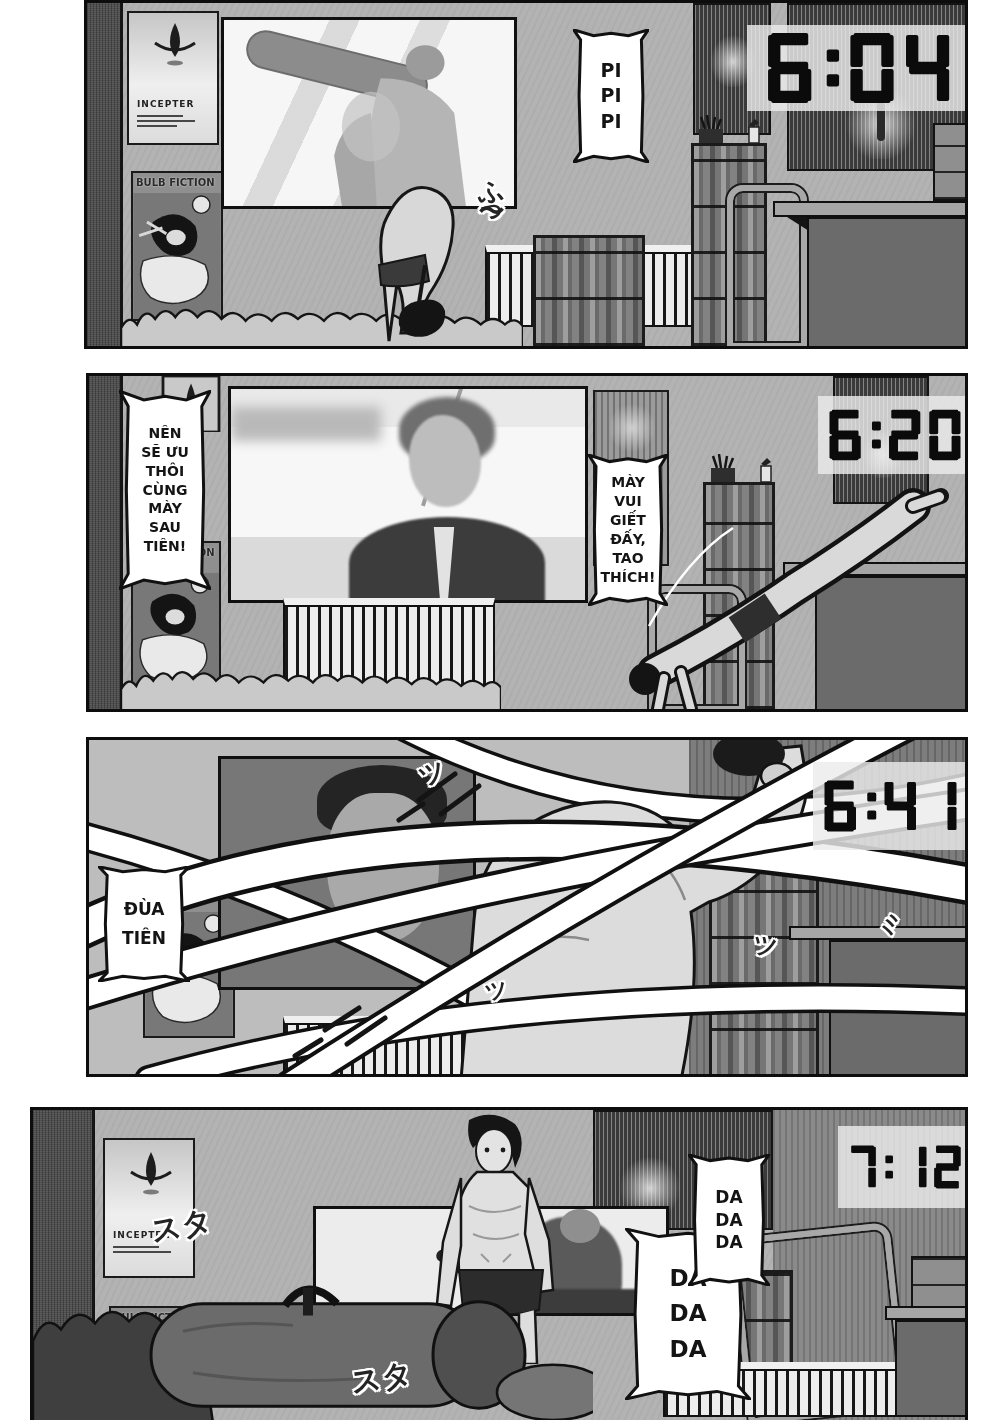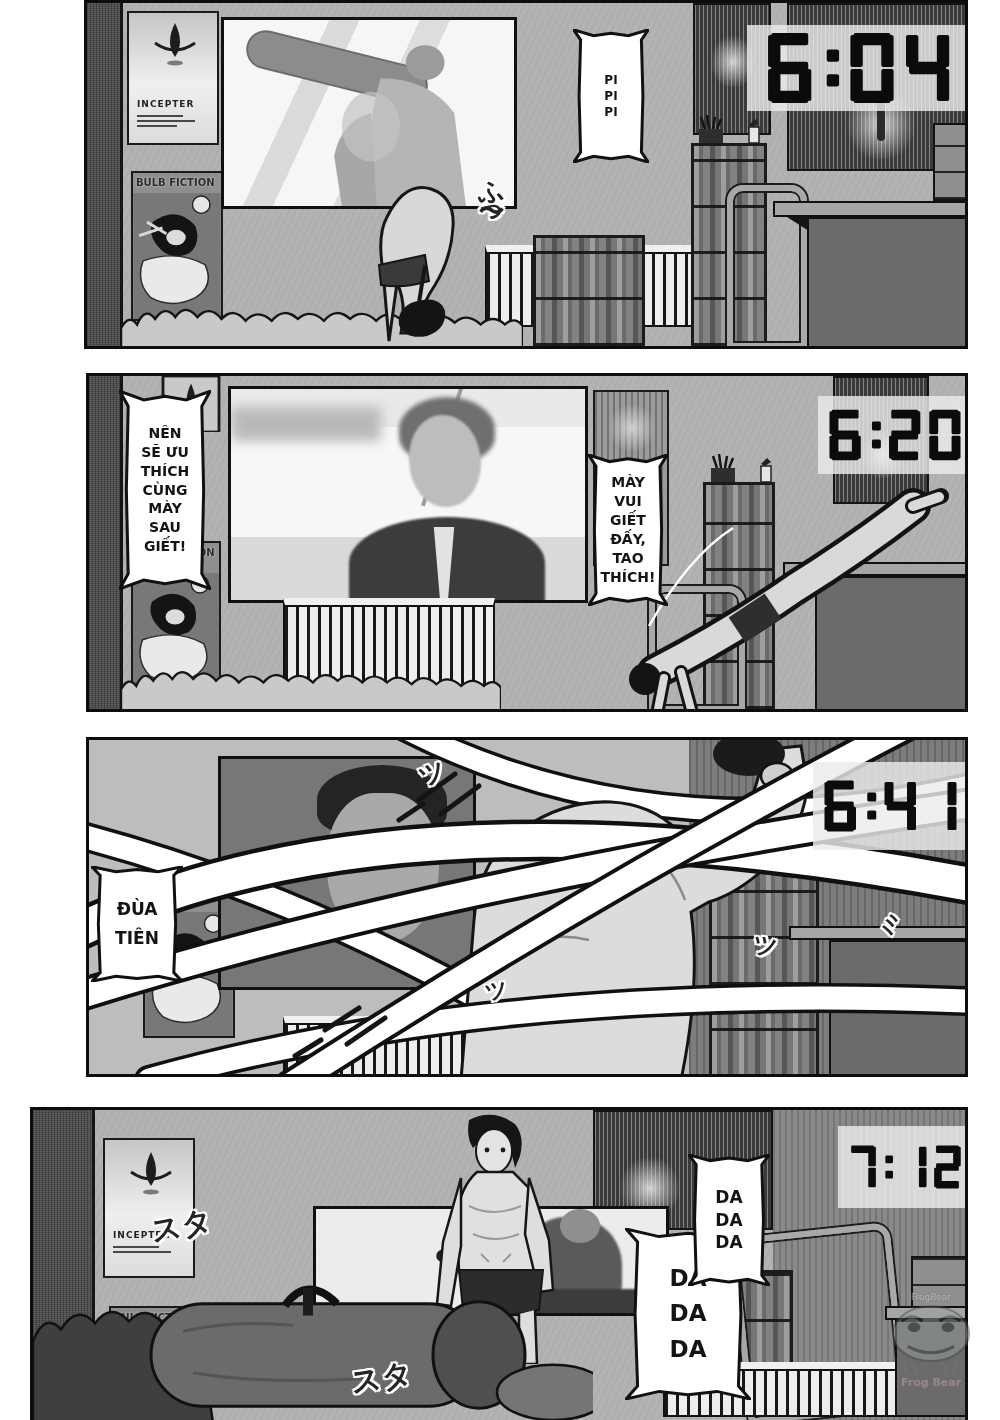--- a/index.html
+++ b/index.html
@@ -131,7 +131,7 @@
       <svg viewBox="0 0 100 160" preserveAspectRatio="none">
         <path d="M10,13 L1,1 L27,8 L50,5 L73,8 L99,1 L90,13 L92,80 L90,147 L99,159 L73,152 L50,155 L27,152 L1,159 L10,147 L8,80 Z" fill="#ffffff" stroke="#111" stroke-width="3" vector-effect="non-scaling-stroke"></path>
       </svg>
-      <div class="lines" style="font-size:12px">
+      <div class="lines" style="font-size:19px">
         <span>PI</span>
         <span>PI</span>
         <span>PI</span>

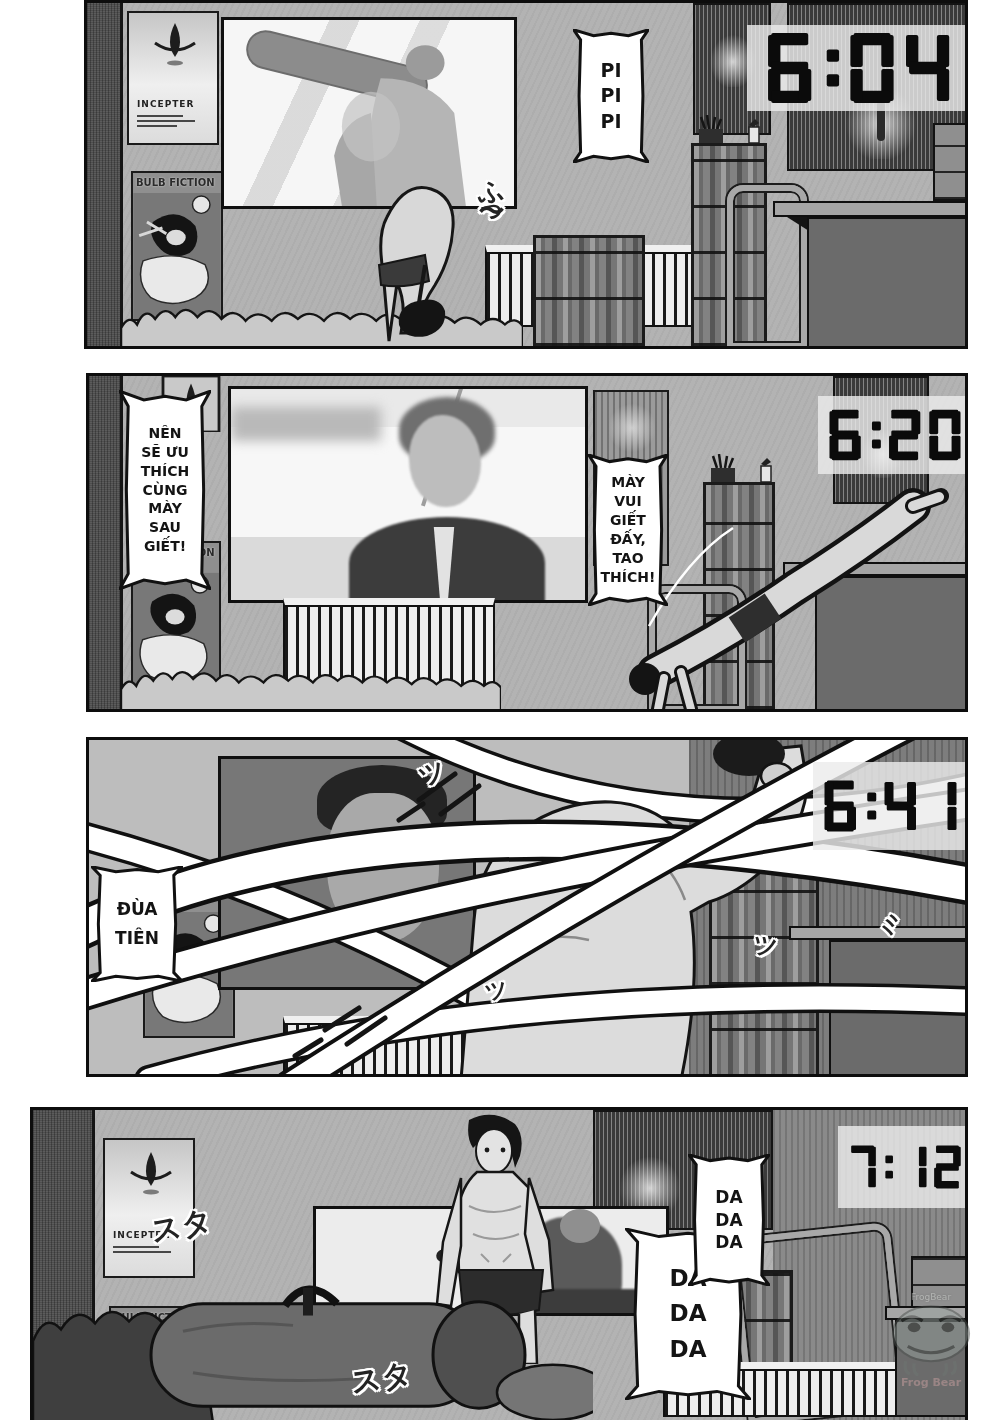--- a/index.html
+++ b/index.html
@@ -240,7 +240,7 @@
       <div class="lines" style="font-size:14px">
         <span>NÊN</span>
         <span>SẼ ƯU</span>
-        <span>THÍCH</span>
+        <span>THÔI</span>
         <span>CÙNG</span>
         <span>MÀY</span>
         <span>SAU</span>

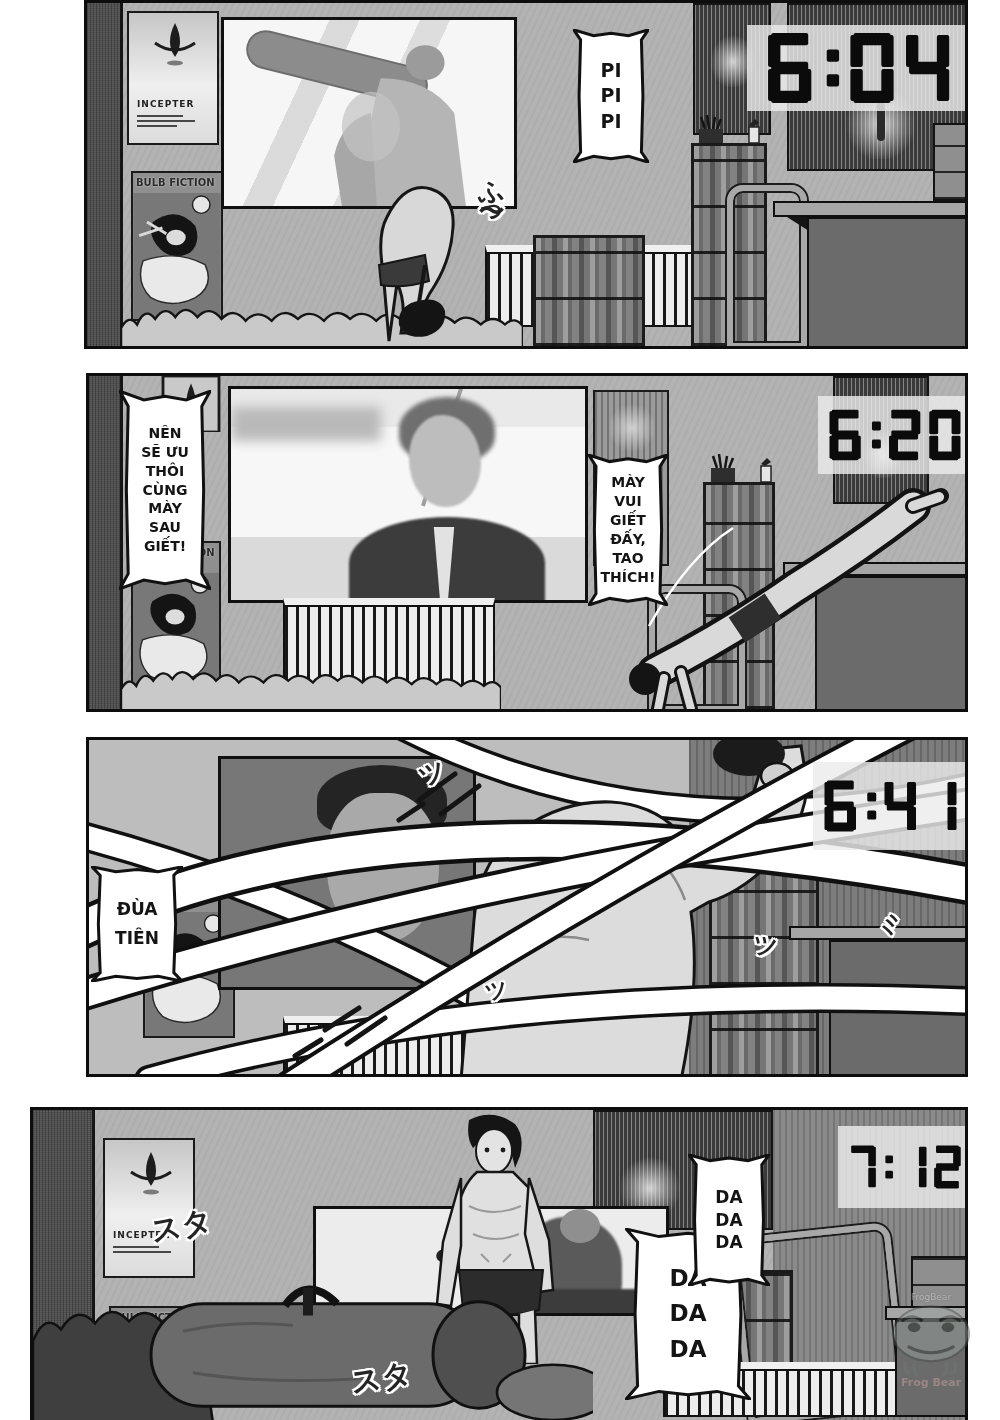--- a/index.html
+++ b/index.html
@@ -244,7 +244,7 @@
         <span>CÙNG</span>
         <span>MÀY</span>
         <span>SAU</span>
-        <span>GIẾT!</span>
+        <span>TIÊN!</span>
       </div>
     </div>
 

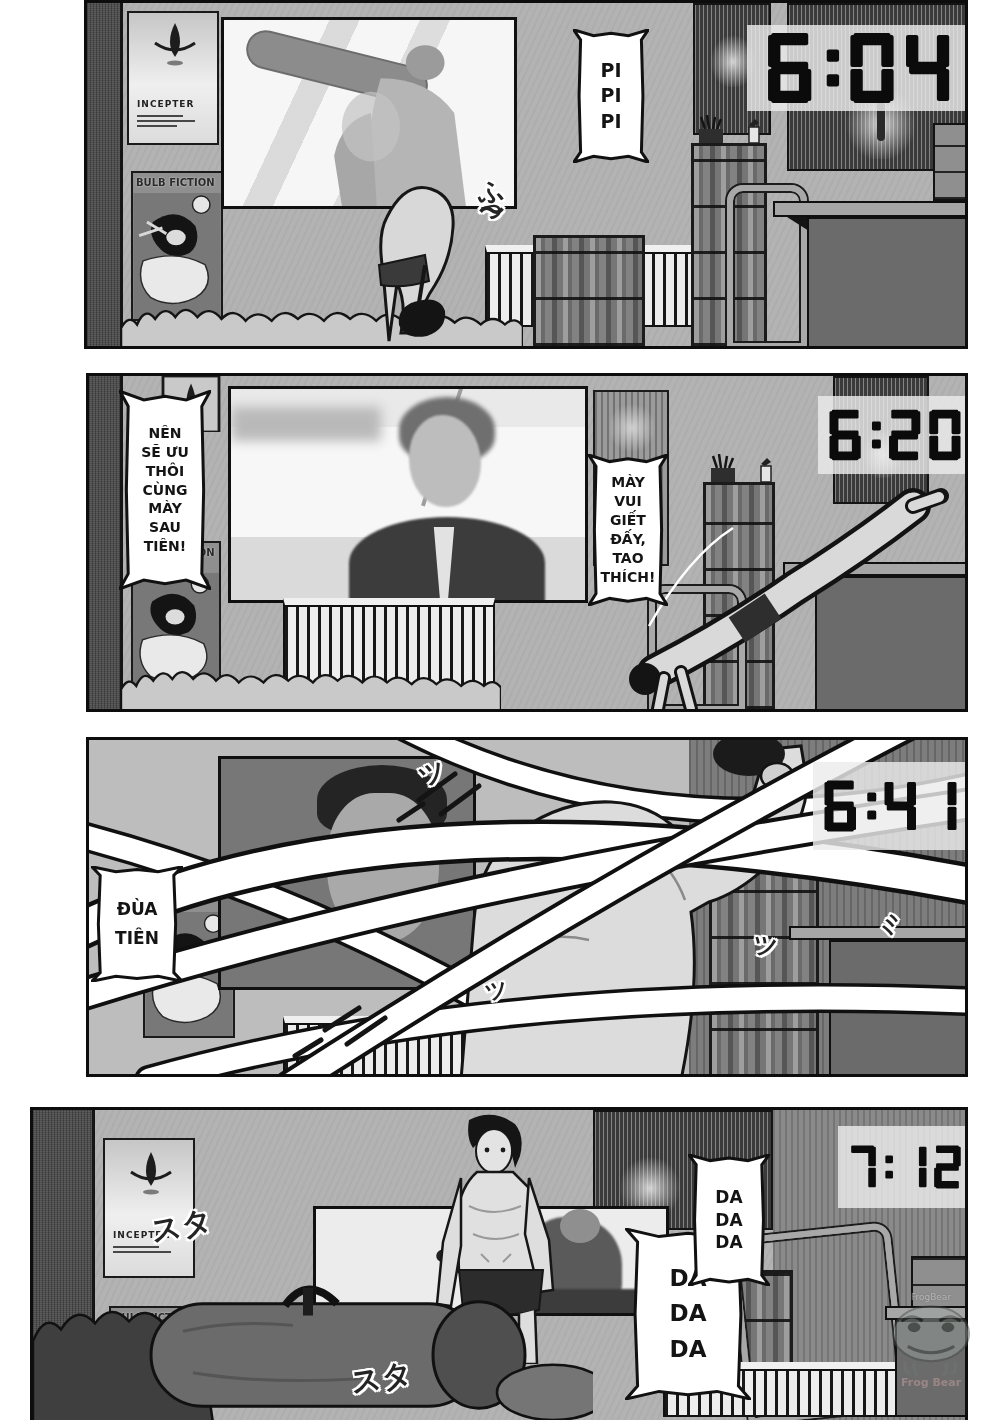--- a/index.html
+++ b/index.html
@@ -352,7 +352,7 @@
     <div class="el sfx" style="left:790px;top:168px;font-size:24px;transform:rotate(24deg)">ミ</div>
     <div class="el sfx" style="left:396px;top:236px;font-size:22px;transform:rotate(-10deg)">ツ</div>
 
-    <div class="bubble" style="left:2px;top:126px;width:92px;height:116px">
+    <div class="bubble" style="left:9px;top:126px;width:92px;height:116px">
       <svg viewBox="0 0 100 160" preserveAspectRatio="none">
         <path d="M10,13 L1,1 L27,8 L50,5 L73,8 L99,1 L90,13 L92,80 L90,147 L99,159 L73,152 L50,155 L27,152 L1,159 L10,147 L8,80 Z" fill="#ffffff" stroke="#111" stroke-width="3" vector-effect="non-scaling-stroke"></path>
       </svg>

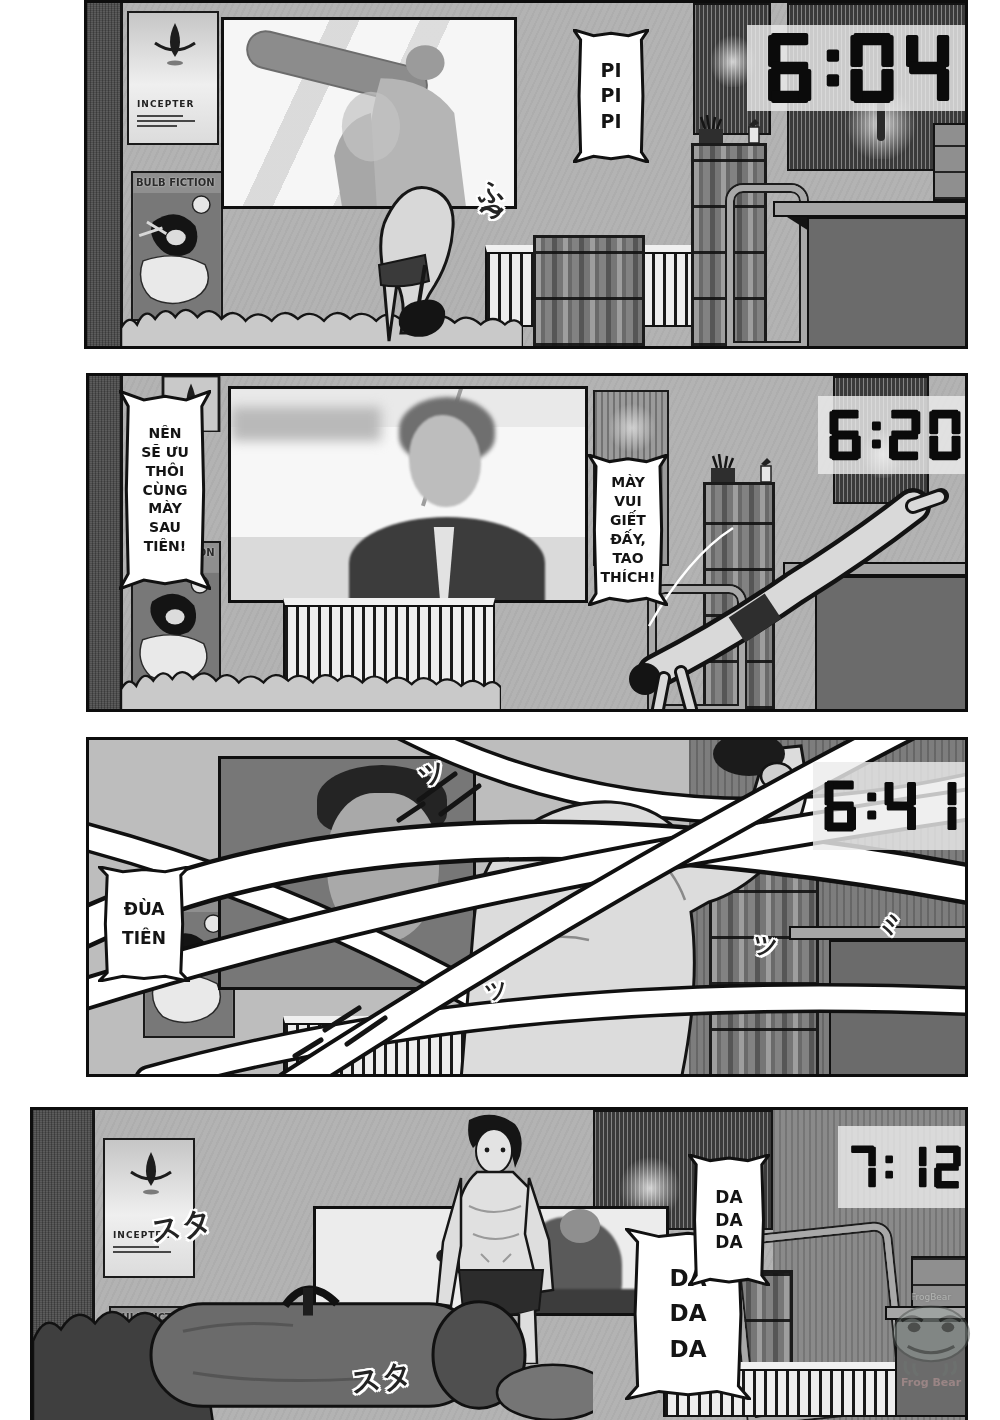--- a/index.html
+++ b/index.html
@@ -495,18 +495,6 @@
       </div>
   </div>
 
-  <div class="watermark" style="left:862px;top:1292px;width:138px;height:128px">
-    <div class="wm-t1">FrogBear</div>
-    <svg viewBox="0 0 100 70" style="width:110px;height:74px;margin:0 auto;display:block">
-      <ellipse cx="50" cy="30" rx="36" ry="26" fill="#98a29e" stroke="#4a4f4c" stroke-width="2"></ellipse>
-      <path d="M22,18 Q32,10 42,18 M58,18 Q68,10 78,18" stroke="#3d423f" stroke-width="3" fill="none"></path>
-      <ellipse cx="34" cy="24" rx="6" ry="4.5" fill="#2f332f"></ellipse>
-        <ellipse cx="66" cy="24" rx="6" ry="4.5" fill="#2f332f"></ellipse>
-      <path d="M28,42 Q50,54 72,42" stroke="#3d423f" stroke-width="3" fill="none"></path>
-      <path d="M26,56 Q24,66 30,68 M34,58 Q33,68 38,69 M64,58 Q66,68 61,69 M72,56 Q75,66 69,68" stroke="#6e7672" stroke-width="3" fill="none"></path>
-    </svg>
-    <div class="wm-t2">Frog Bear</div>
-  </div>
 
 </div>
 

